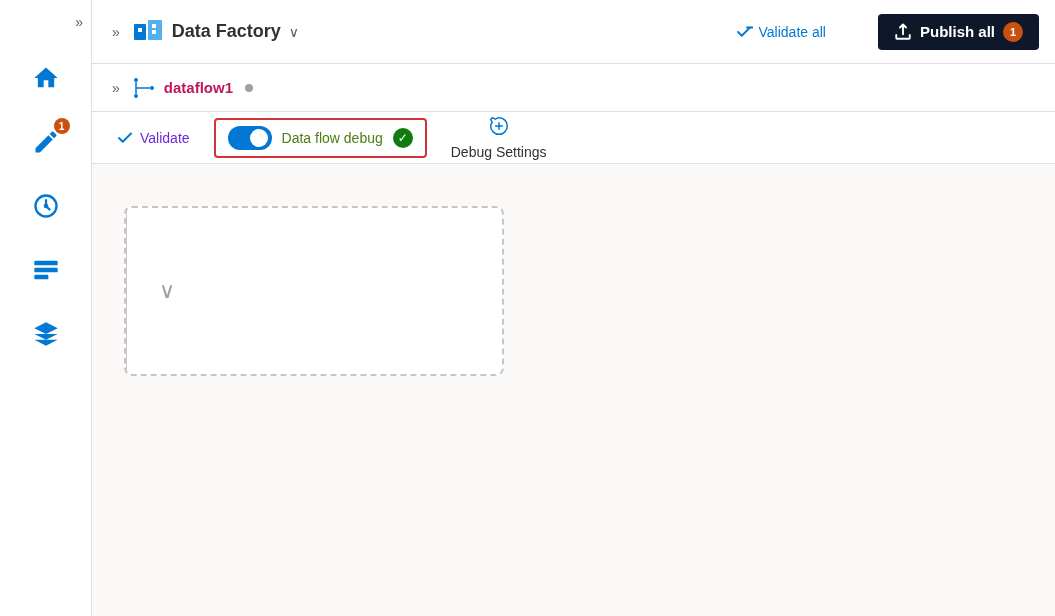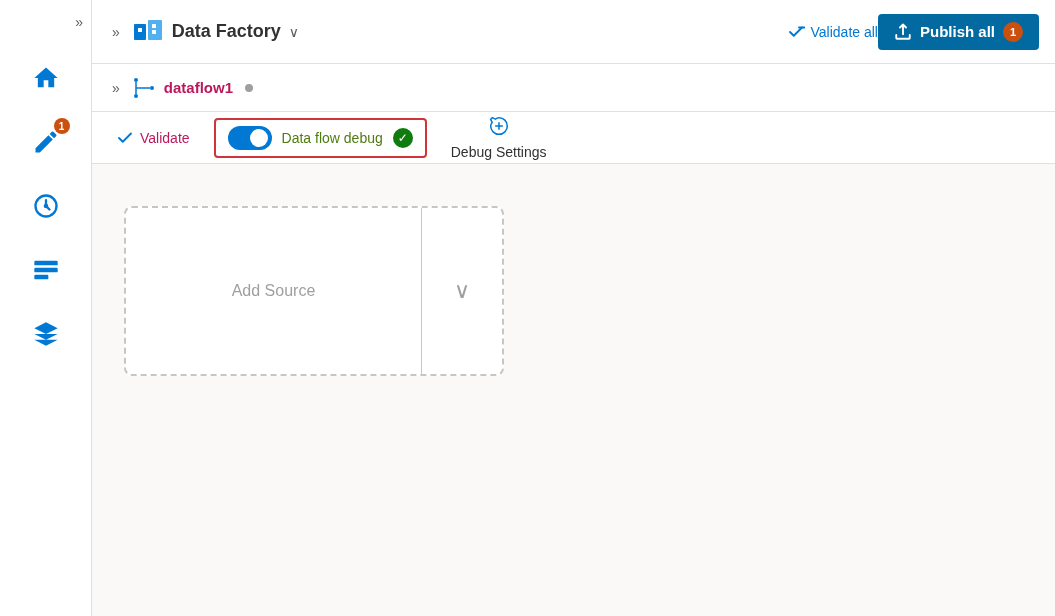--- a/index.html
+++ b/index.html
@@ -120,6 +120,7 @@
     .topbar-actions {
       display: flex;
       align-items: center;
+      gap: 16px;
     }
 
     .validate-all-btn {

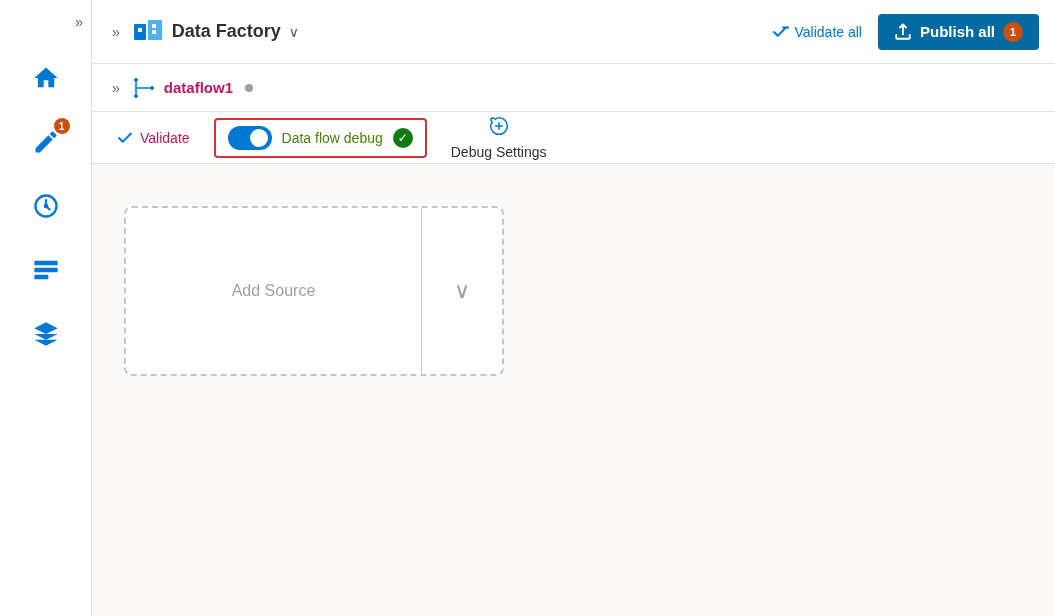--- a/index.html
+++ b/index.html
@@ -139,7 +139,7 @@
       display: flex;
       align-items: center;
       gap: 8px;
-      background: #0369a1;
+      background: #0f172a;
       color: white;
       border: none;
       border-radius: 4px;
@@ -148,6 +148,7 @@
       font-weight: 600;
       cursor: pointer;
       font-family: inherit;
+      margin-left: 36px;
     }
 
     .publish-badge {

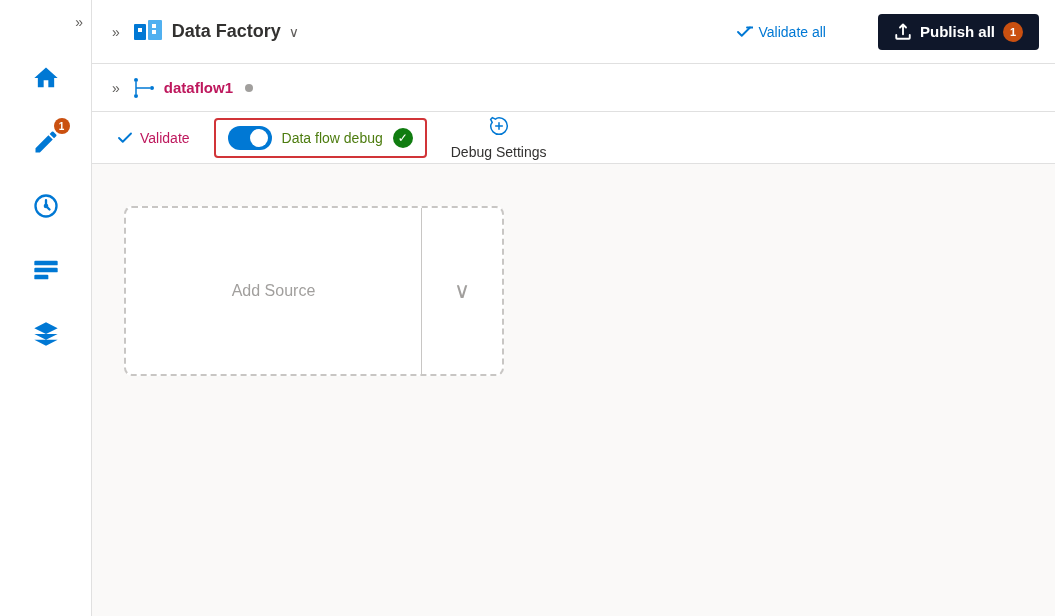--- a/index.html
+++ b/index.html
@@ -216,7 +216,7 @@
       display: flex;
       align-items: center;
       gap: 6px;
-      color: #be185d;
+      color: #6d28d9;
       font-size: 14px;
       cursor: pointer;
       background: none;

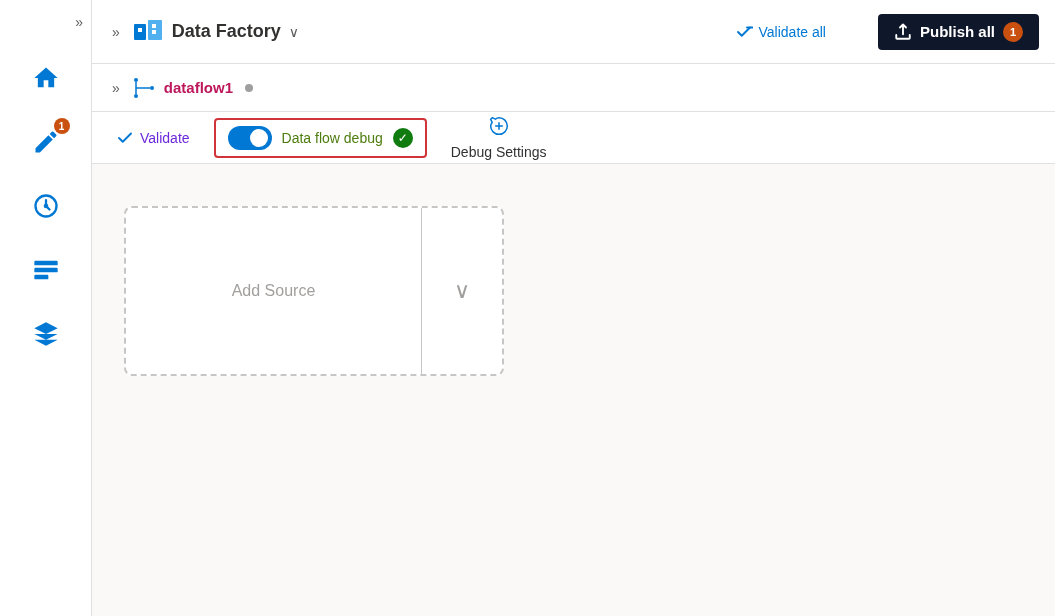--- a/index.html
+++ b/index.html
@@ -468,9 +468,6 @@
   <div class="canvas">
     <div class="add-source-box">
       <div class="add-source-inner">
-        <div class="add-source-text-area">
-          <span class="add-source-text">Add Source</span>
-        </div>
         <div class="add-source-divider"></div>
         <div class="add-source-chevron-area">
           <span class="add-source-chevron">∨</span>

